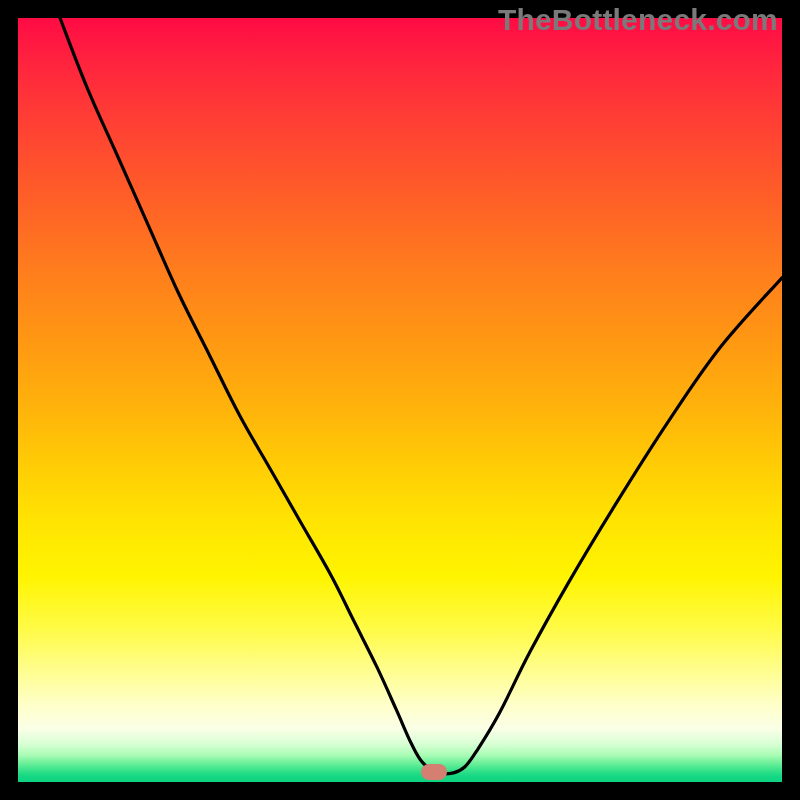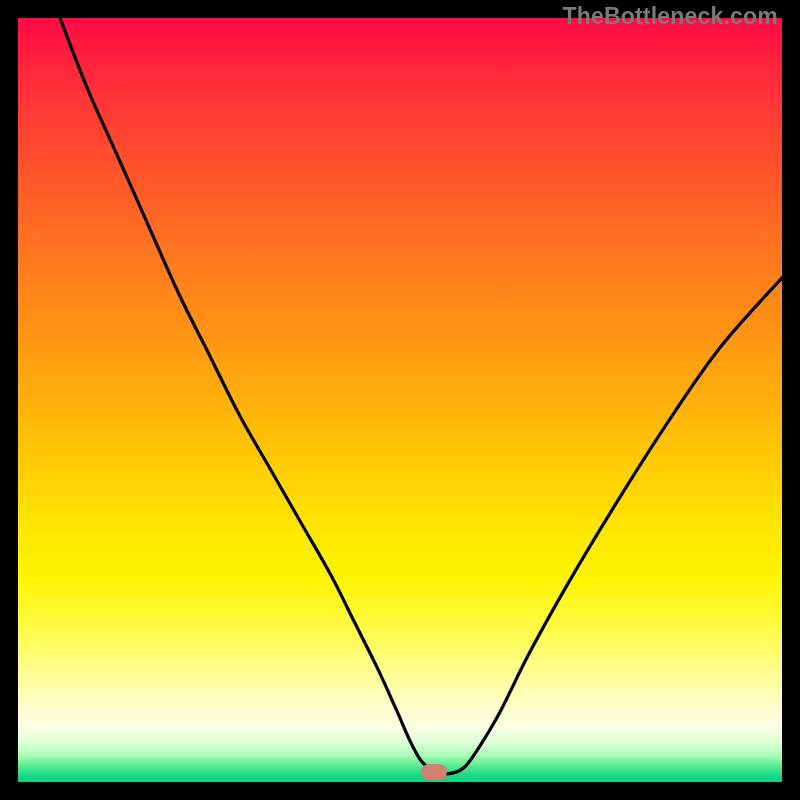--- a/index.html
+++ b/index.html
@@ -50,7 +50,7 @@
     top: 3px;
     right: 22px;
     font-family: Arial, Helvetica, sans-serif;
-    font-size: 23px;
+    font-size: 30px;
     font-weight: 600;
     color: #7a7a7a;
     letter-spacing: 0.2px;

